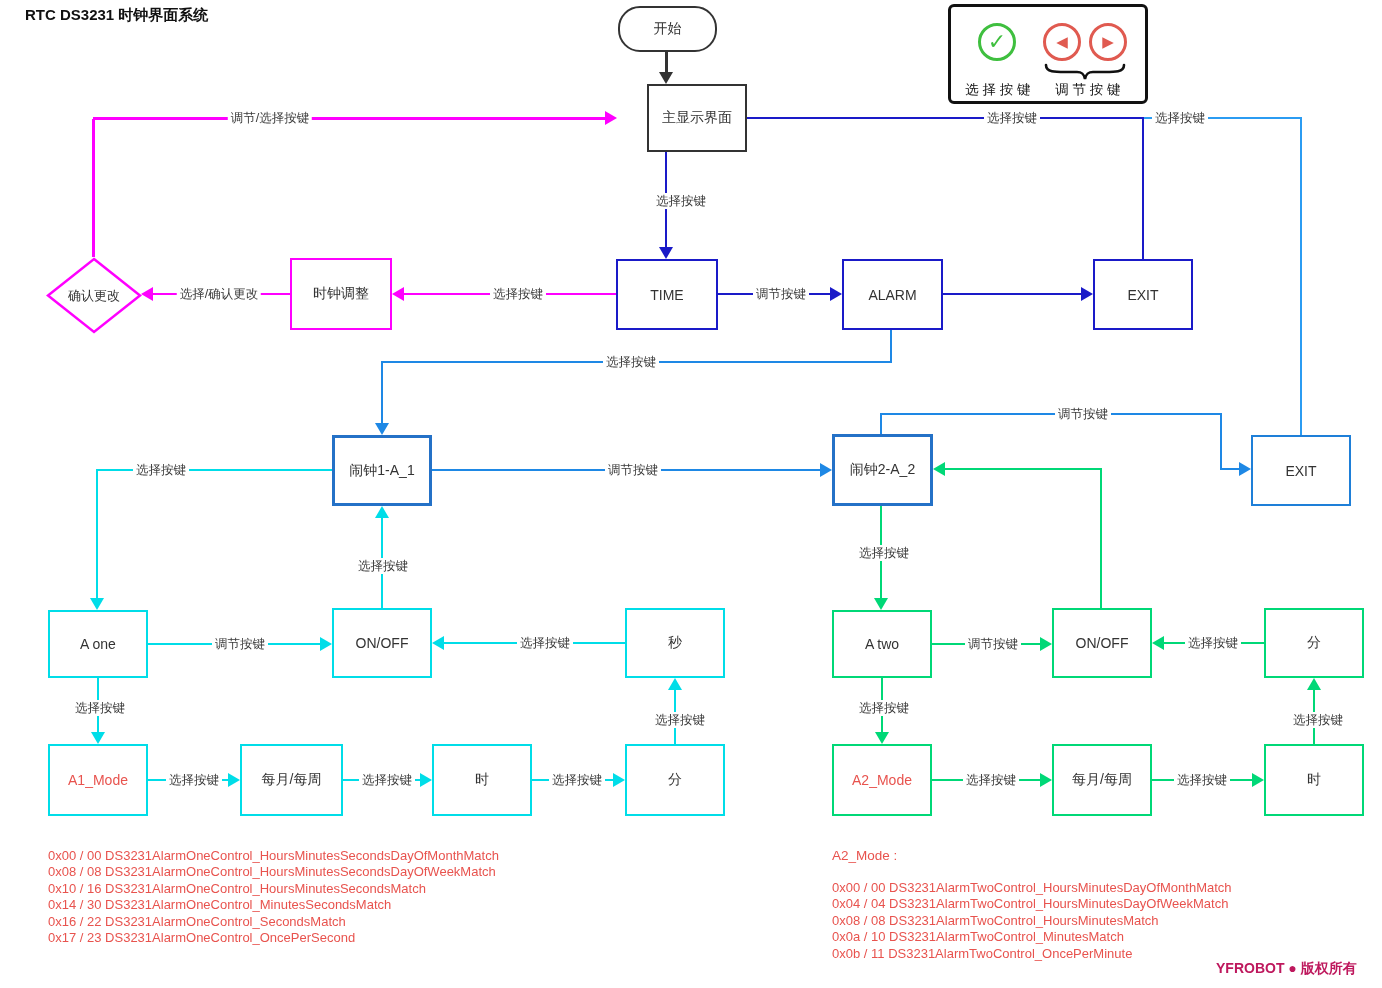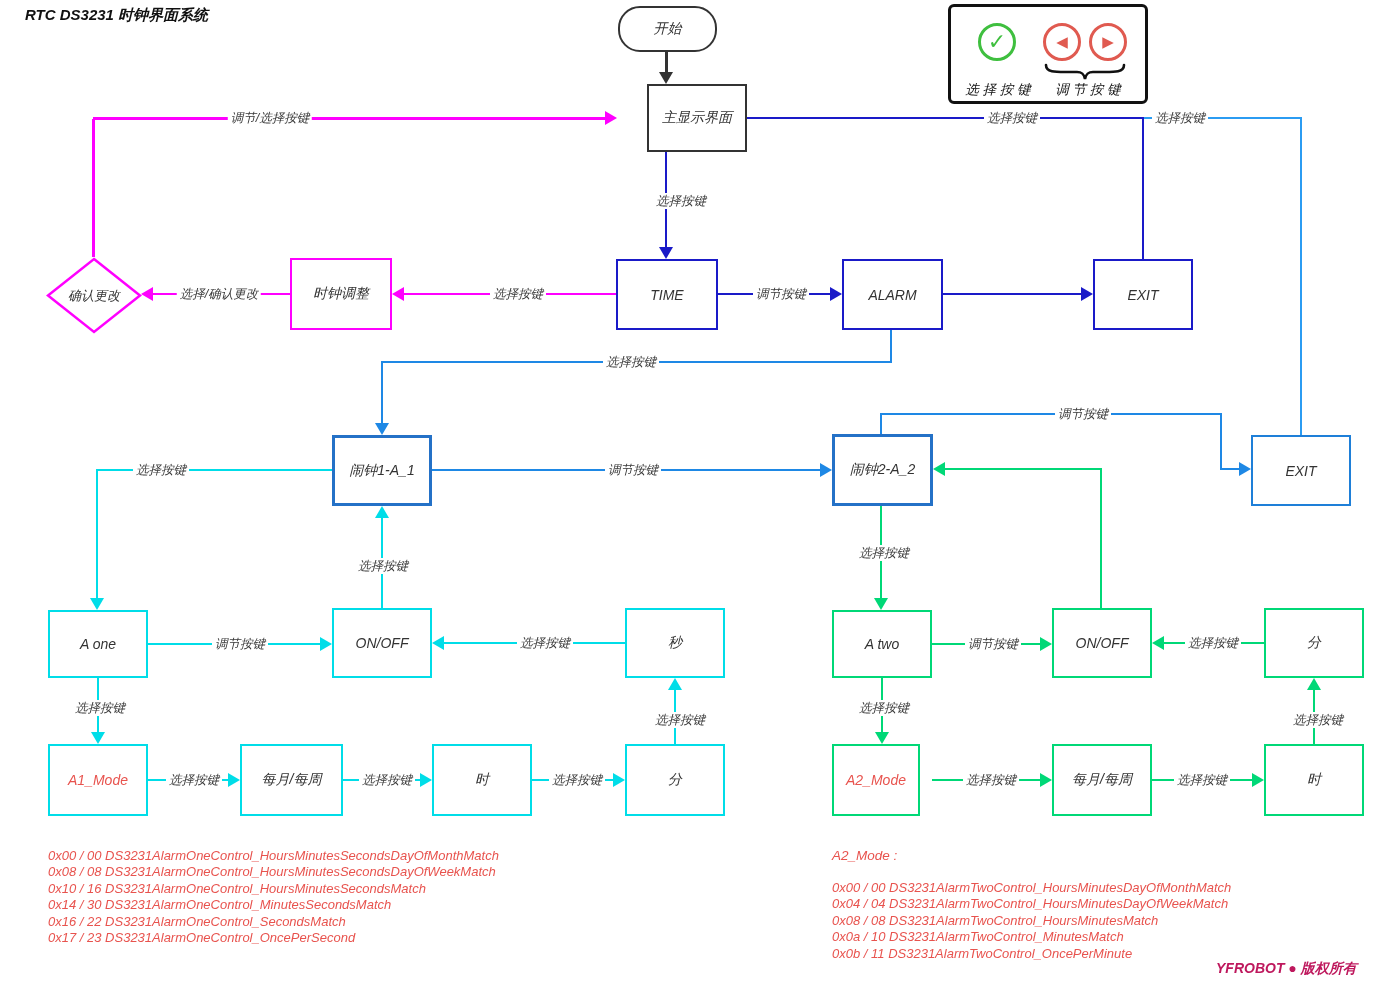--- a/index.html
+++ b/index.html
@@ -12,7 +12,6 @@
     width:1382px;height:988px;
     background:#fff;
     overflow:hidden;
-    font-style:italic;
   }
   .box{
     position:absolute;

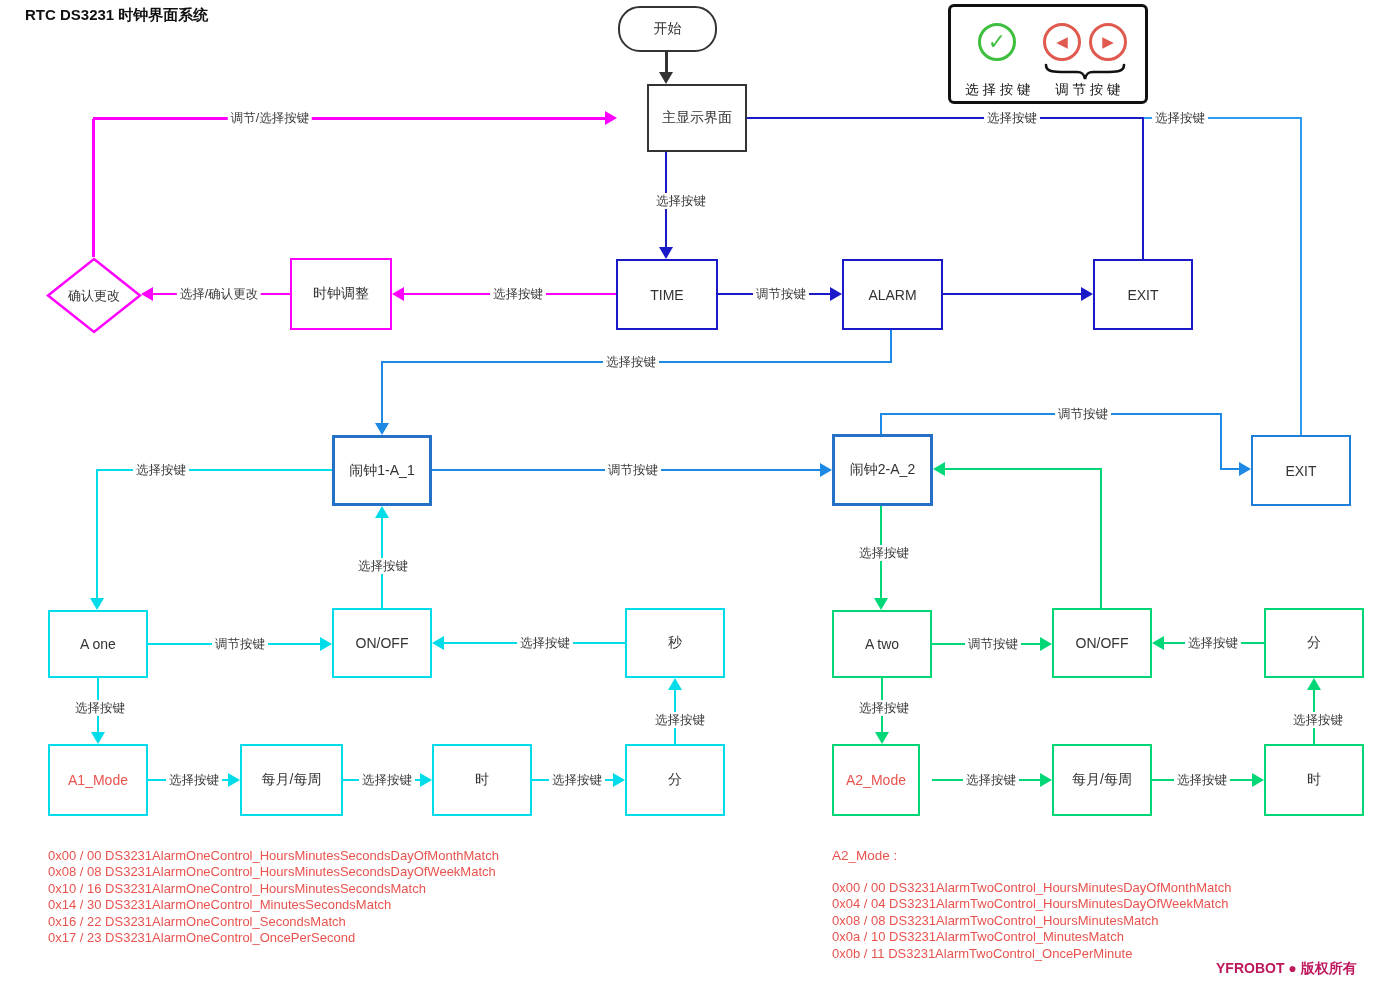--- a/index.html
+++ b/index.html
@@ -144,7 +144,7 @@
   <div class="box b-green" style="left:832px;top:610px;width:100px;height:68px;">A two</div>
   <div class="box b-green" style="left:1052px;top:608px;width:100px;height:70px;">ON/OFF</div>
   <div class="box b-green" style="left:1264px;top:608px;width:100px;height:70px;">分</div>
-  <div class="box b-green red-text" style="left:832px;top:744px;width:88px;height:72px;">A2_Mode</div>
+  <div class="box b-green red-text" style="left:832px;top:744px;width:100px;height:72px;">A2_Mode</div>
   <div class="box b-green" style="left:1052px;top:744px;width:100px;height:72px;">每月/每周</div>
   <div class="box b-green" style="left:1264px;top:744px;width:100px;height:72px;">时</div>
 

